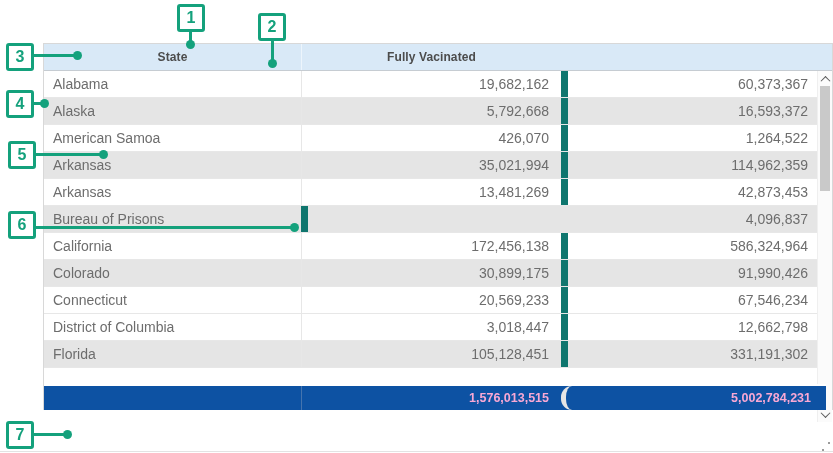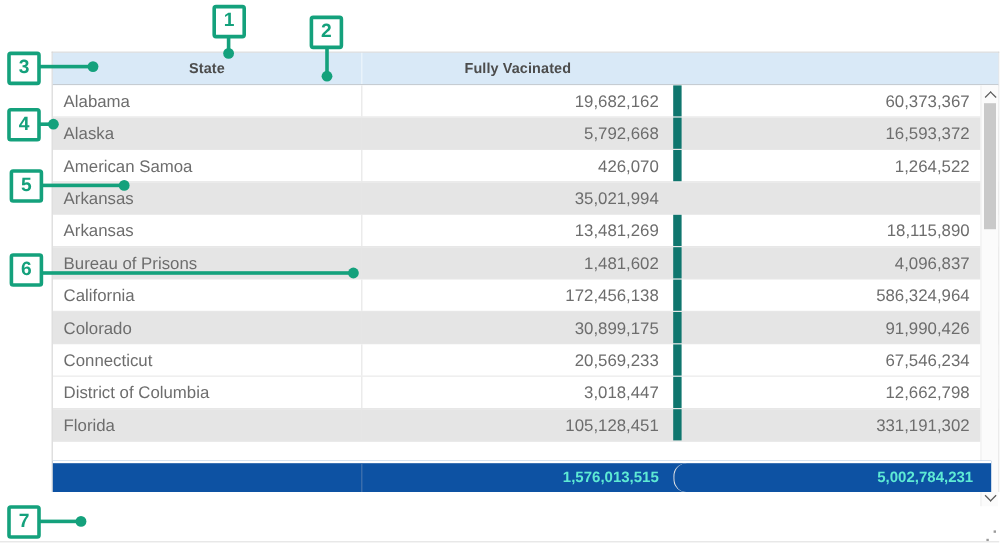--- a/index.html
+++ b/index.html
@@ -95,6 +95,7 @@
       <div class="tr alt">
         <div class="td c-state">Arkansas</div>
         <div class="td num c-fully">35,021,994</div>
+        <div class="td num c-total">114,962,359</div>
       </div>
       <div class="tr">
         <div class="td c-state">Arkansas</div>

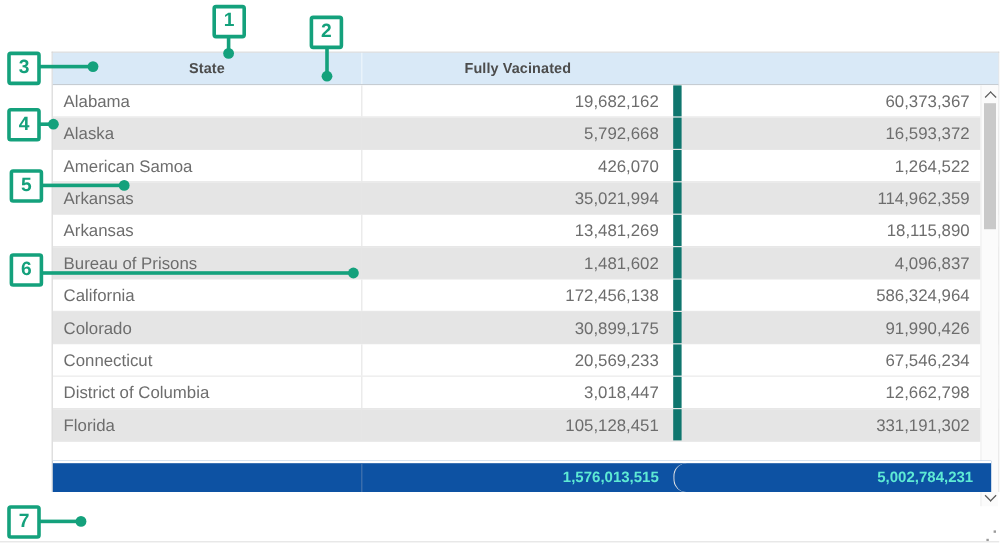--- a/index.html
+++ b/index.html
@@ -100,7 +100,7 @@
       <div class="tr">
         <div class="td c-state">Arkansas</div>
         <div class="td num c-fully">13,481,269</div>
-        <div class="td num c-total">18,115,890</div>
+        <div class="td num c-total">42,873,453</div>
       </div>
       <div class="tr alt">
         <div class="td c-state">Bureau of Prisons</div>

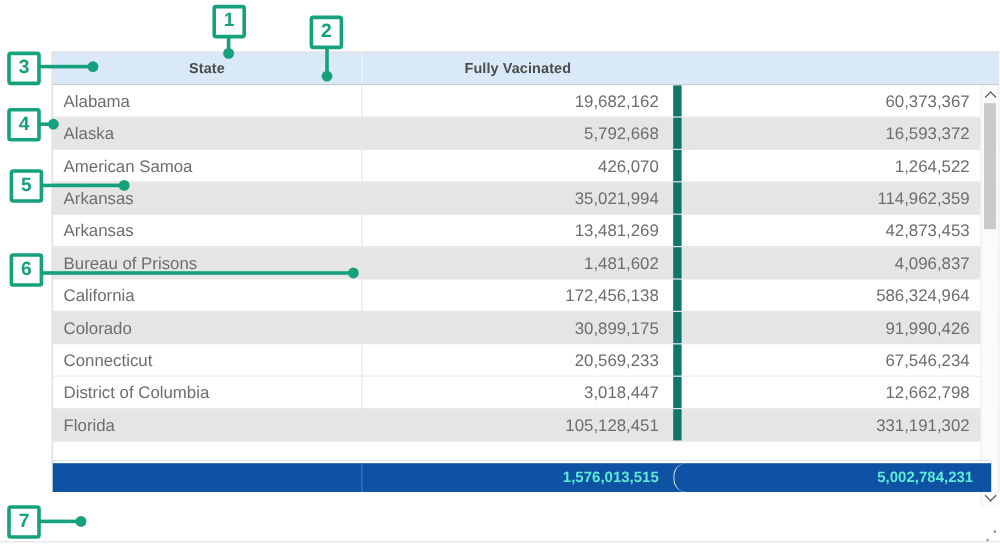--- a/index.html
+++ b/index.html
@@ -104,7 +104,6 @@
       </div>
       <div class="tr alt">
         <div class="td c-state">Bureau of Prisons</div>
-        <div class="td num c-fully">1,481,602</div>
         <div class="td num c-total">4,096,837</div>
       </div>
       <div class="tr">

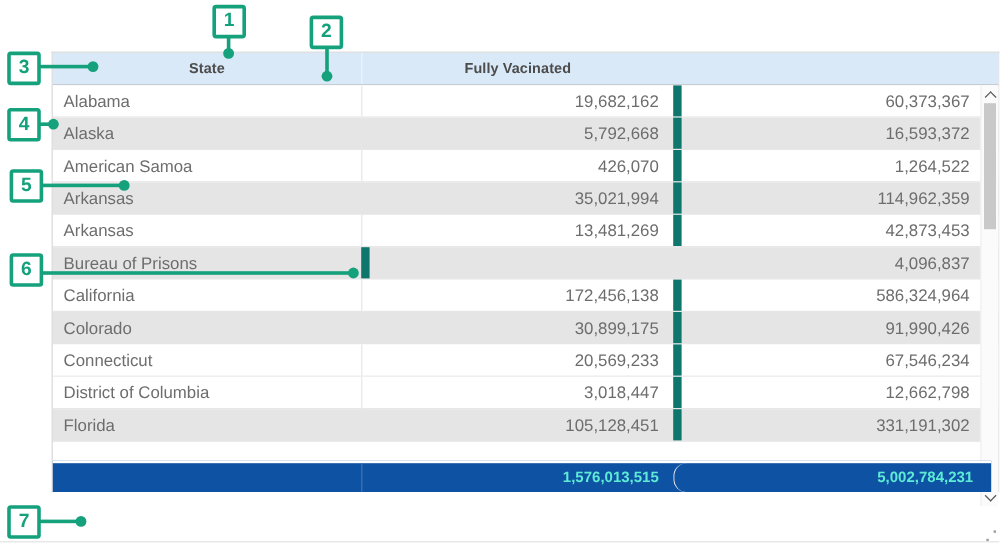--- a/index.html
+++ b/index.html
@@ -43,7 +43,7 @@
     position:absolute;left:0;bottom:0;height:26px;width:calc(100% - 6px);
     display:flex;background:#0d52a3;border-top:2px solid #ffffff;box-sizing:border-box;
   }
-  .total-row .td{color:#5eead4;font-weight:bold;font-size:12.5px;padding-left:48px;}
+  .total-row .td{color:#f9a8d4;font-weight:bold;font-size:12.5px;padding-left:48px;}
   .total-row .c-fully{border-left:1px solid #4574ae;}
   .total-row .c-total{border-left:1px solid #e5e5e5;padding-right:15px;border-radius:11px;}
   

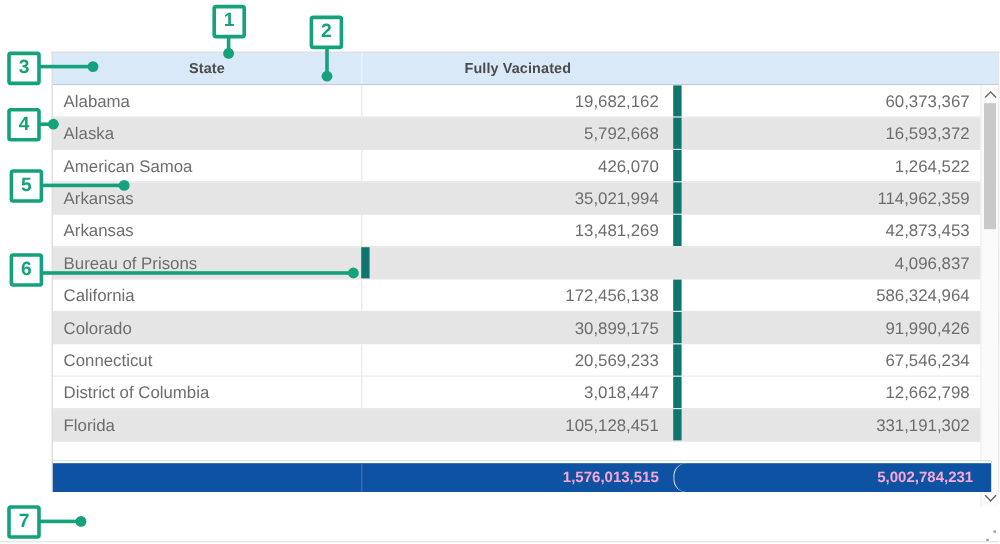--- a/index.html
+++ b/index.html
@@ -45,7 +45,7 @@
   }
   .total-row .td{color:#f9a8d4;font-weight:bold;font-size:12.5px;padding-left:48px;}
   .total-row .c-fully{border-left:1px solid #4574ae;}
-  .total-row .c-total{border-left:1px solid #e5e5e5;padding-right:15px;border-radius:11px;}
+  .total-row .c-total{border-left:5px solid #e5e5e5;padding-right:15px;border-radius:11px;}
   
   .grip{position:absolute;left:821px;top:442px;width:9px;height:9px;}
   .grip i{position:absolute;width:2px;height:2px;background:#9b9b9b;}

